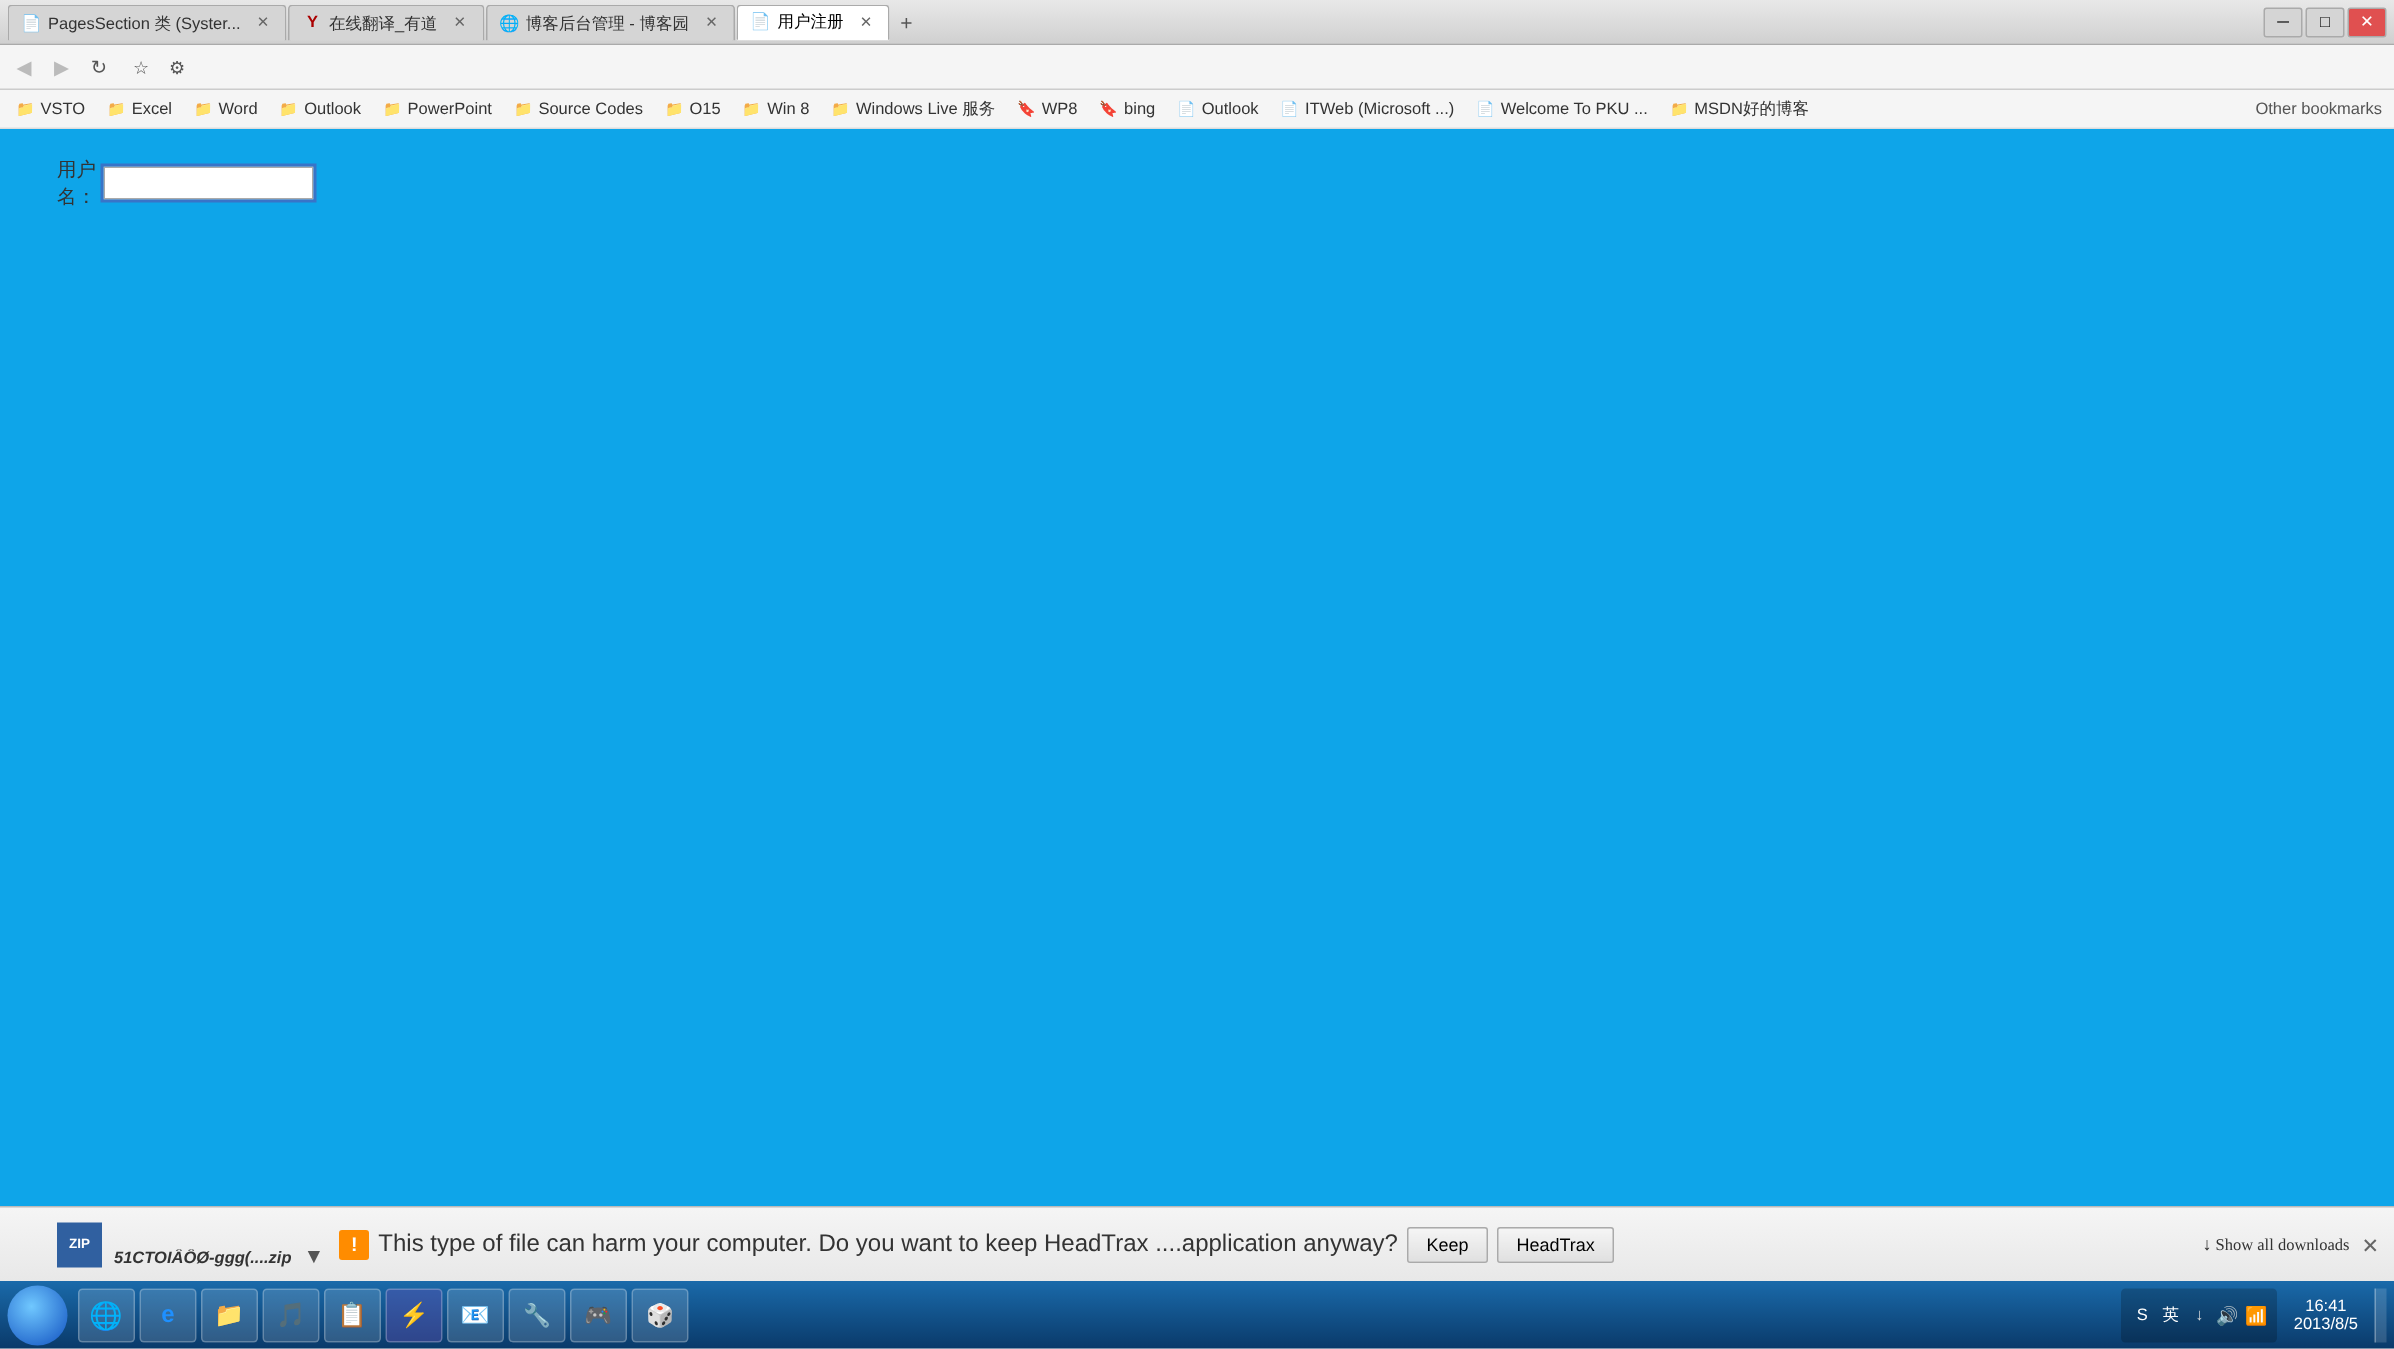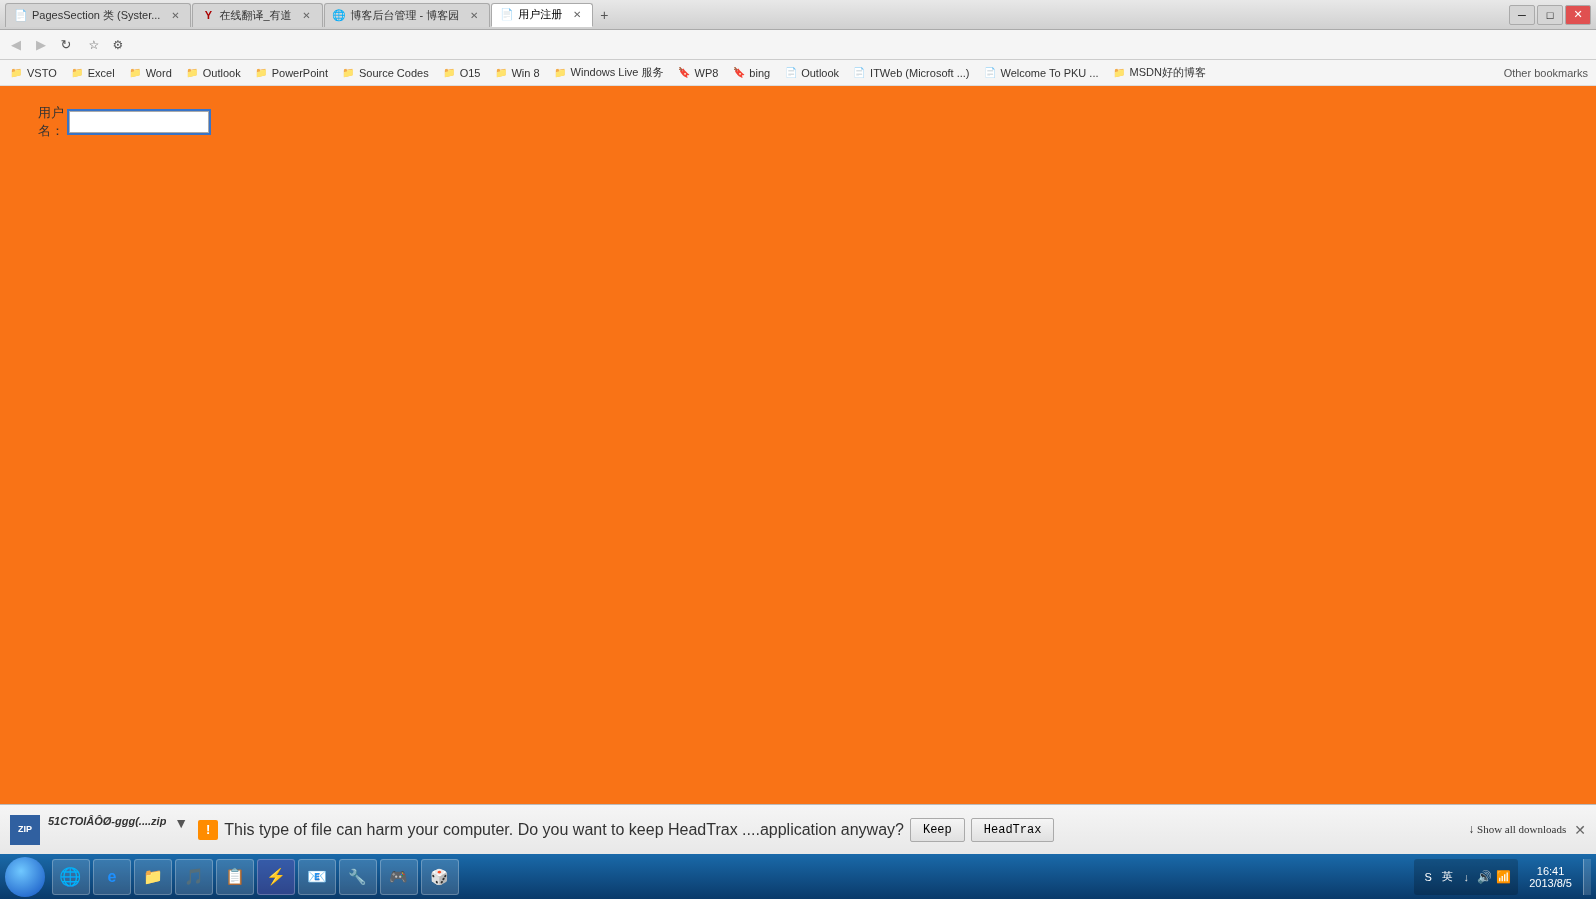--- a/index.html
+++ b/index.html
@@ -179,7 +179,7 @@
 
     
     .browser-content {
-      background: #f97316;
+      background: #0ea5e9;
       height: calc(899px - 30px - 30px - 26px - 50px - 45px);
       overflow: hidden;
       padding: 10px;

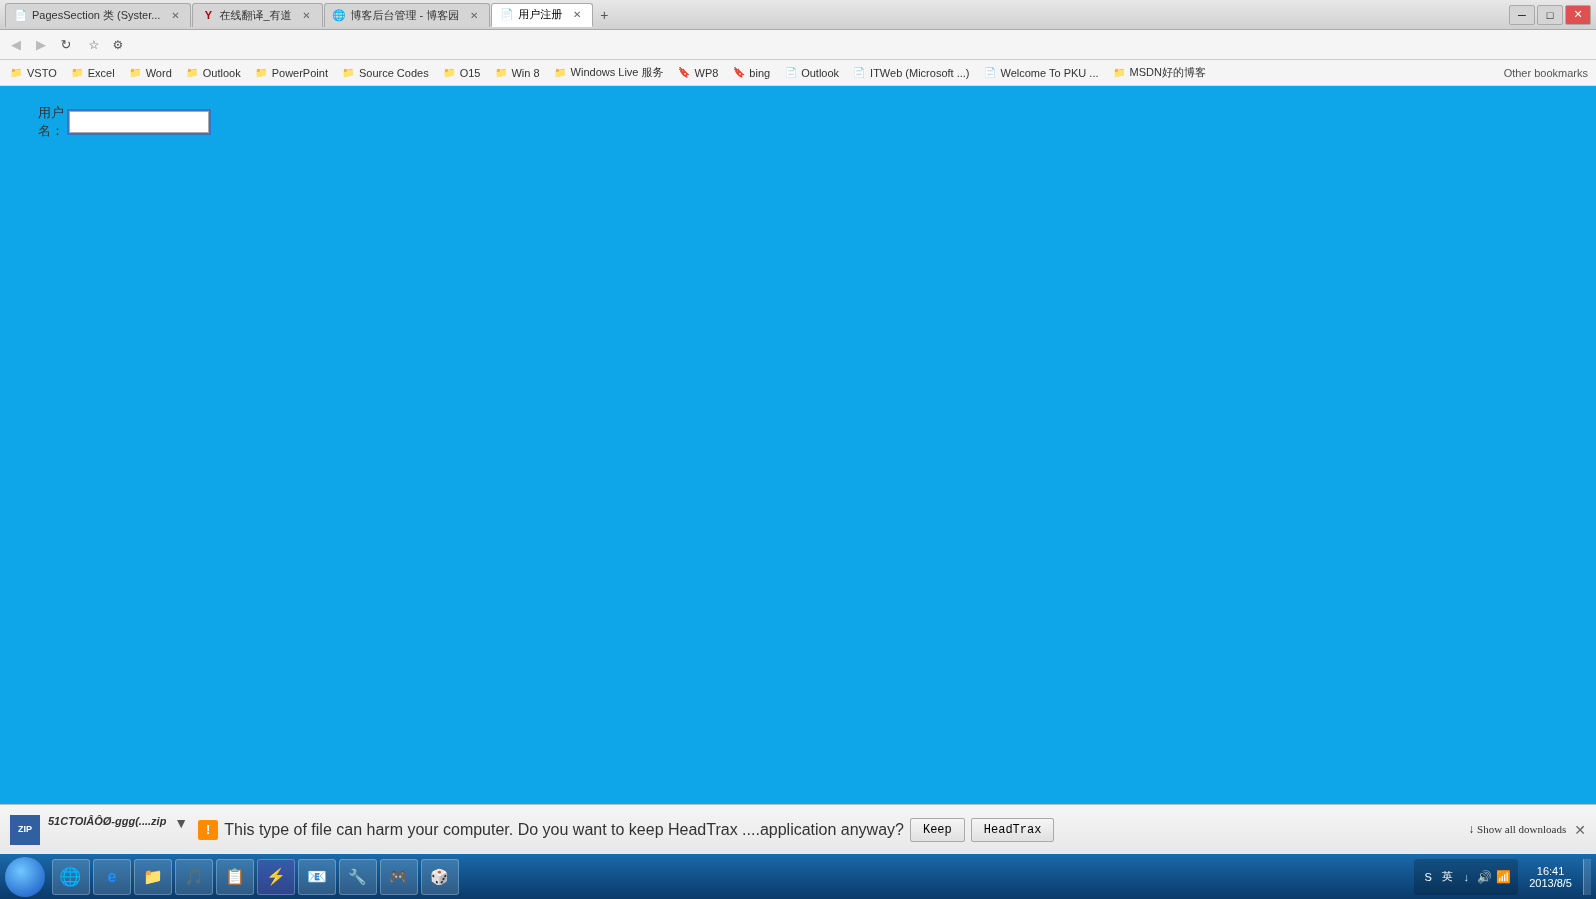--- a/index.html
+++ b/index.html
@@ -229,8 +229,9 @@
     }
     .download-item {
       display: flex;
-      align-items: flex-start;
+      align-items: flex-end;
       gap: 8px;
+      margin-left: 28px;
     }
     .download-icon-area {
       width: 30px;

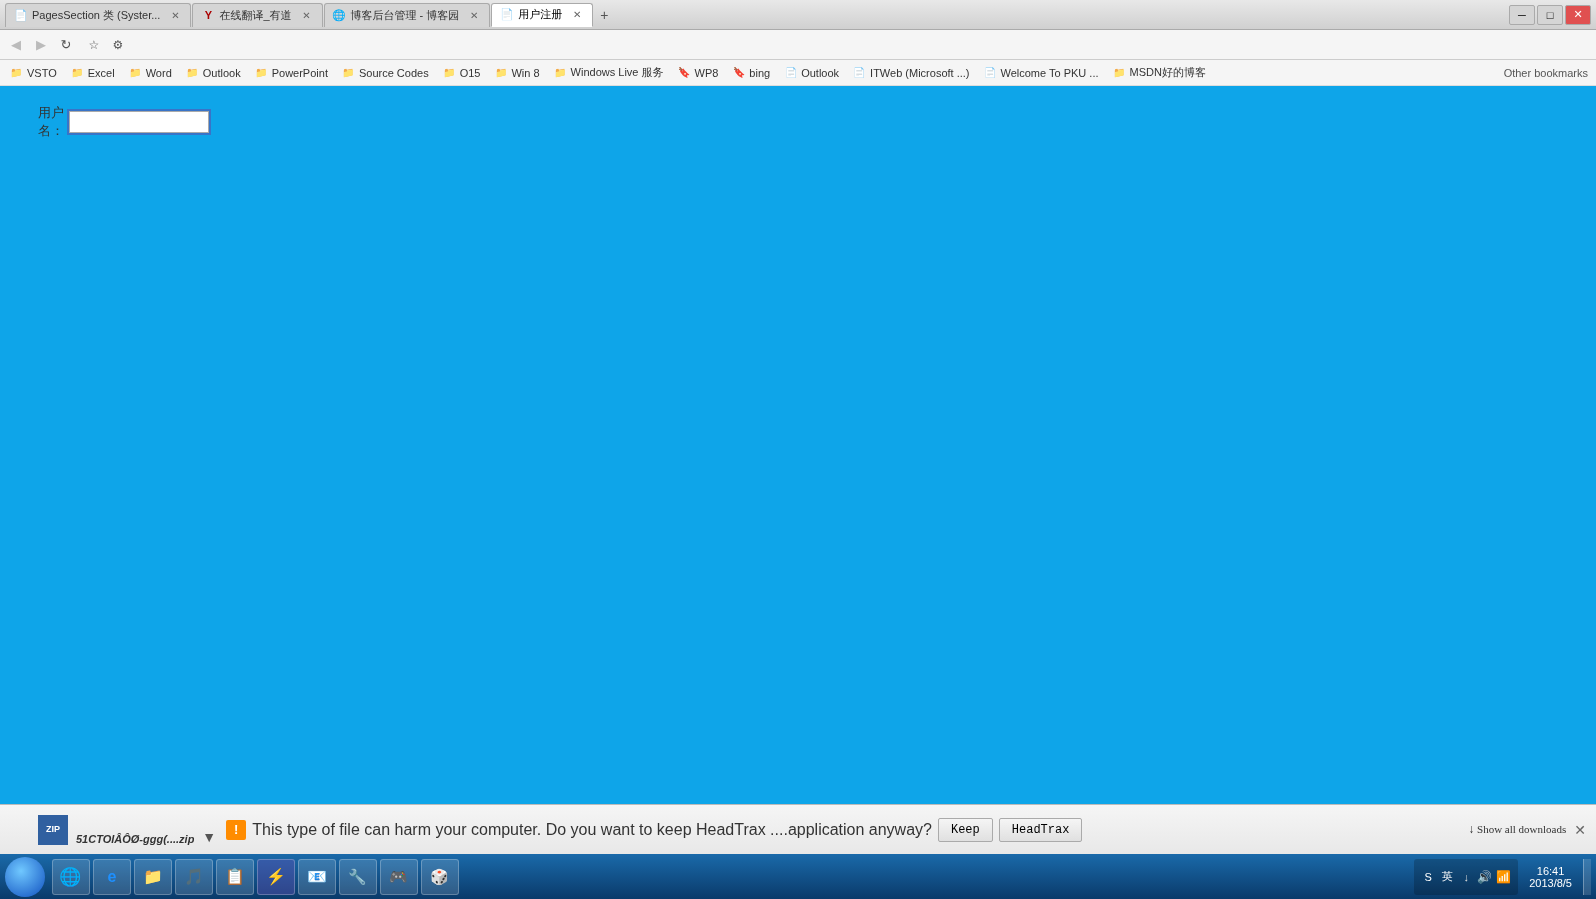--- a/index.html
+++ b/index.html
@@ -290,7 +290,6 @@
       background: linear-gradient(to bottom, #f5f5f5, #e0e0e0);
       cursor: pointer;
       border-radius: 2px;
-      font-family: Liberation Mono, monospace;
     }
     .download-x {
       font-size: 14px;

